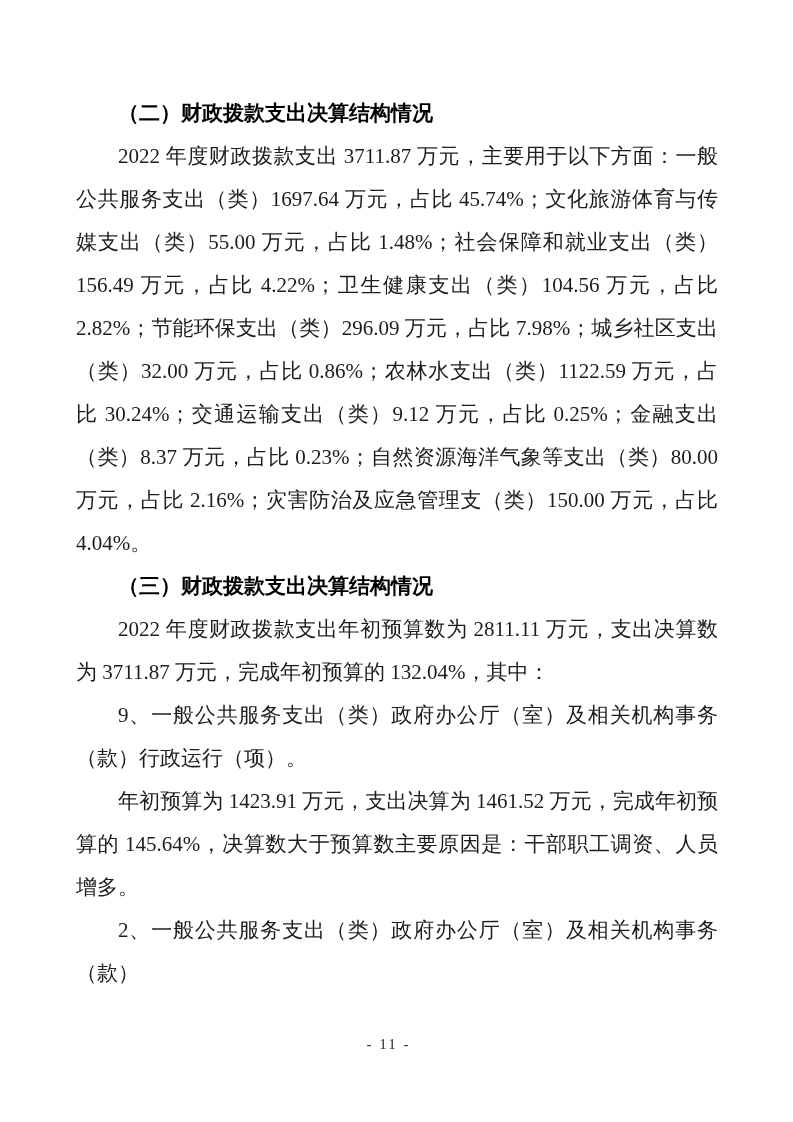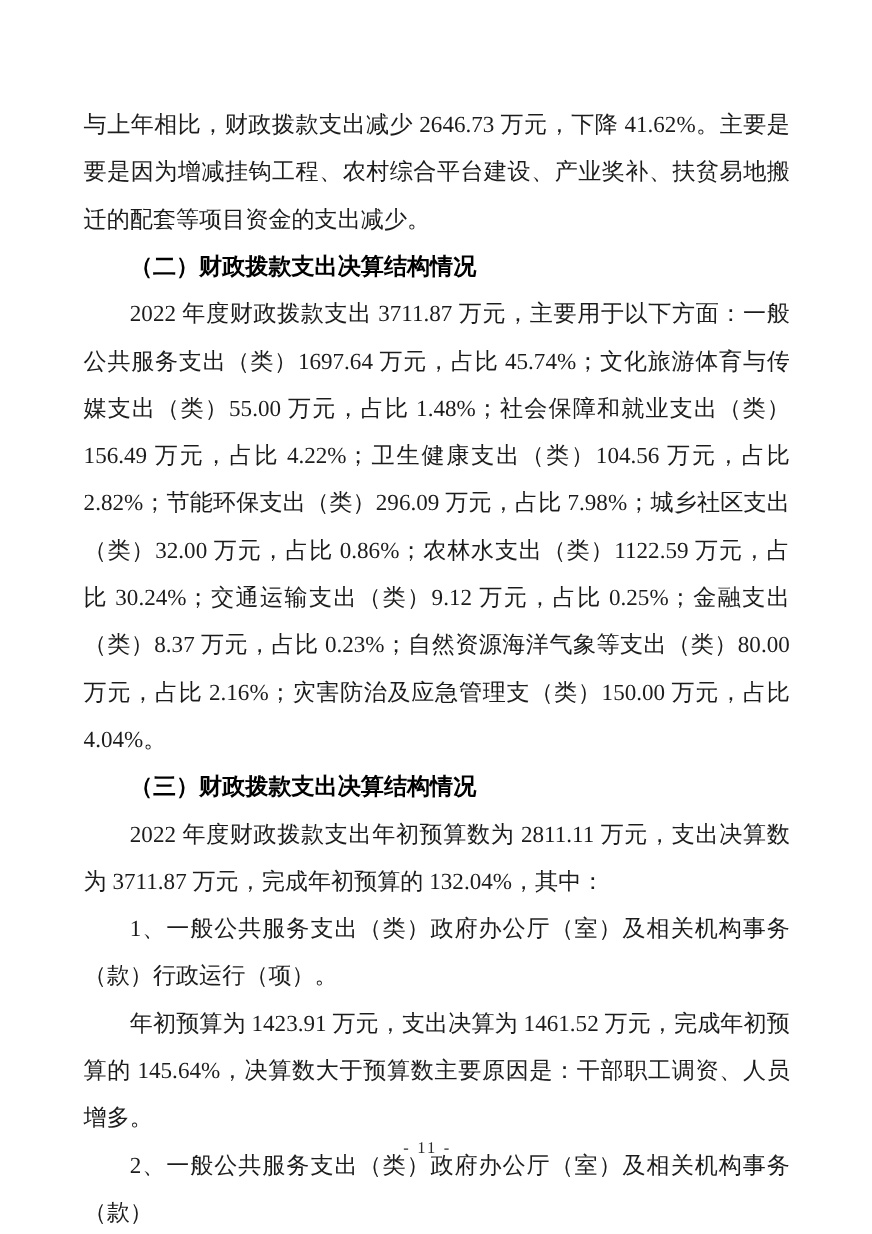--- a/index.html
+++ b/index.html
@@ -54,7 +54,6 @@
 
 <div class="page">
   <div class="content">
-    <p class="continued">与上年相比，财政拨款支出减少 2646.73 万元，下降 41.62%。主要是要是因为增减挂钩工程、农村综合平台建设、产业奖补、扶贫易地搬迁的配套等项目资金的支出减少。</p>
     <p class="heading">（二）财政拨款支出决算结构情况</p>
     <p class="body">2022 年度财政拨款支出 3711.87 万元，主要用于以下方面：一般公共服务支出（类）1697.64 万元，占比 45.74%；文化旅游体育与传媒支出（类）55.00 万元，占比 1.48%；社会保障和就业支出（类）156.49 万元，占比 4.22%；卫生健康支出（类）104.56 万元，占比 2.82%；节能环保支出（类）296.09 万元，占比 7.98%；城乡社区支出（类）32.00 万元，占比 0.86%；农林水支出（类）1122.59 万元，占比 30.24%；交通运输支出（类）9.12 万元，占比 0.25%；金融支出（类）8.37 万元，占比 0.23%；自然资源海洋气象等支出（类）80.00 万元，占比 2.16%；灾害防治及应急管理支（类）150.00 万元，占比 4.04%。</p>
     <p class="heading">（三）财政拨款支出决算结构情况</p>

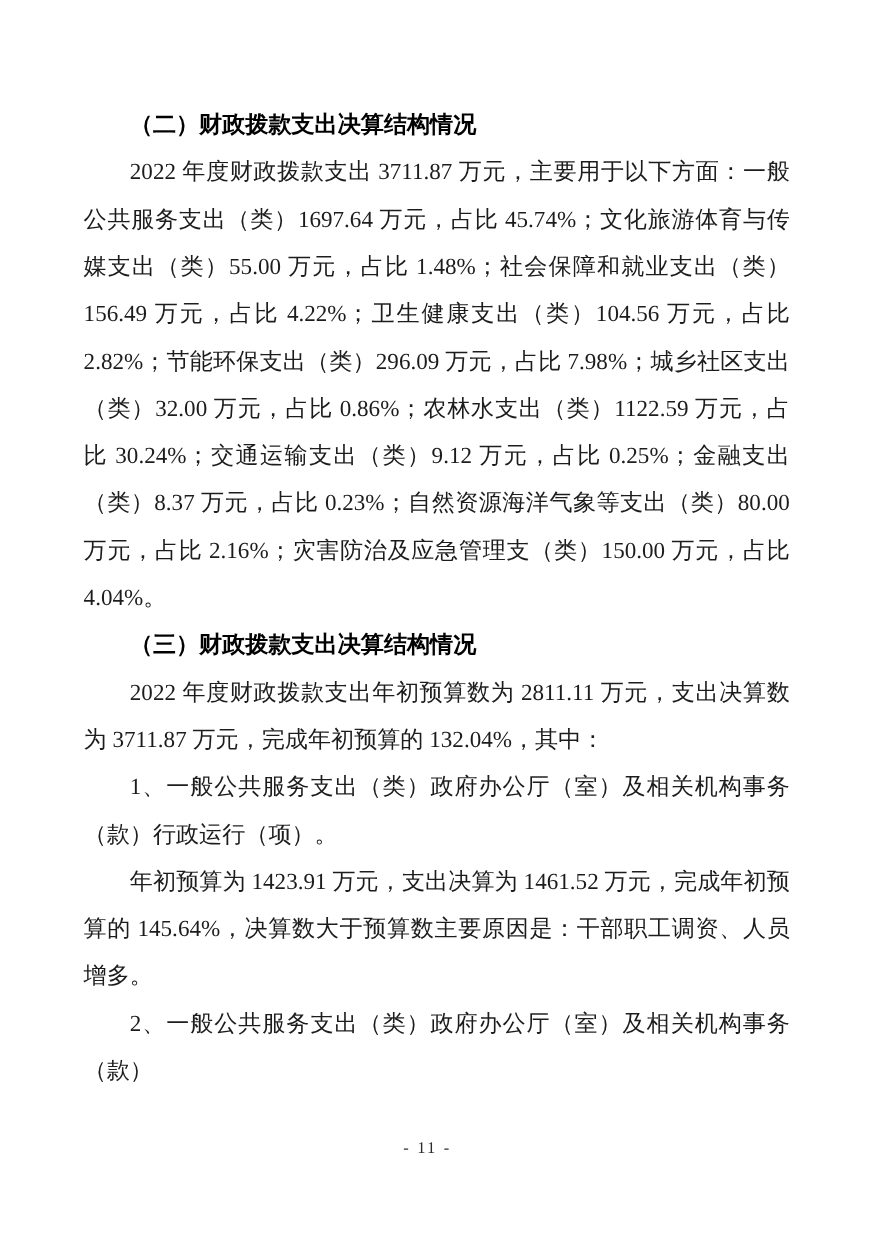--- a/index.html
+++ b/index.html
@@ -58,7 +58,7 @@
     <p class="body">2022 年度财政拨款支出 3711.87 万元，主要用于以下方面：一般公共服务支出（类）1697.64 万元，占比 45.74%；文化旅游体育与传媒支出（类）55.00 万元，占比 1.48%；社会保障和就业支出（类）156.49 万元，占比 4.22%；卫生健康支出（类）104.56 万元，占比 2.82%；节能环保支出（类）296.09 万元，占比 7.98%；城乡社区支出（类）32.00 万元，占比 0.86%；农林水支出（类）1122.59 万元，占比 30.24%；交通运输支出（类）9.12 万元，占比 0.25%；金融支出（类）8.37 万元，占比 0.23%；自然资源海洋气象等支出（类）80.00 万元，占比 2.16%；灾害防治及应急管理支（类）150.00 万元，占比 4.04%。</p>
     <p class="heading">（三）财政拨款支出决算结构情况</p>
     <p class="body">2022 年度财政拨款支出年初预算数为 2811.11 万元，支出决算数为 3711.87 万元，完成年初预算的 132.04%，其中：</p>
-    <p class="body">1、一般公共服务支出（类）政府办公厅（室）及相关机构事务（款）行政运行（项）。</p>
+    <p class="body">9、一般公共服务支出（类）政府办公厅（室）及相关机构事务（款）行政运行（项）。</p>
     <p class="body">年初预算为 1423.91 万元，支出决算为 1461.52 万元，完成年初预算的 145.64%，决算数大于预算数主要原因是：干部职工调资、人员增多。</p>
     <p class="body">2、一般公共服务支出（类）政府办公厅（室）及相关机构事务（款）</p>
   </div>

